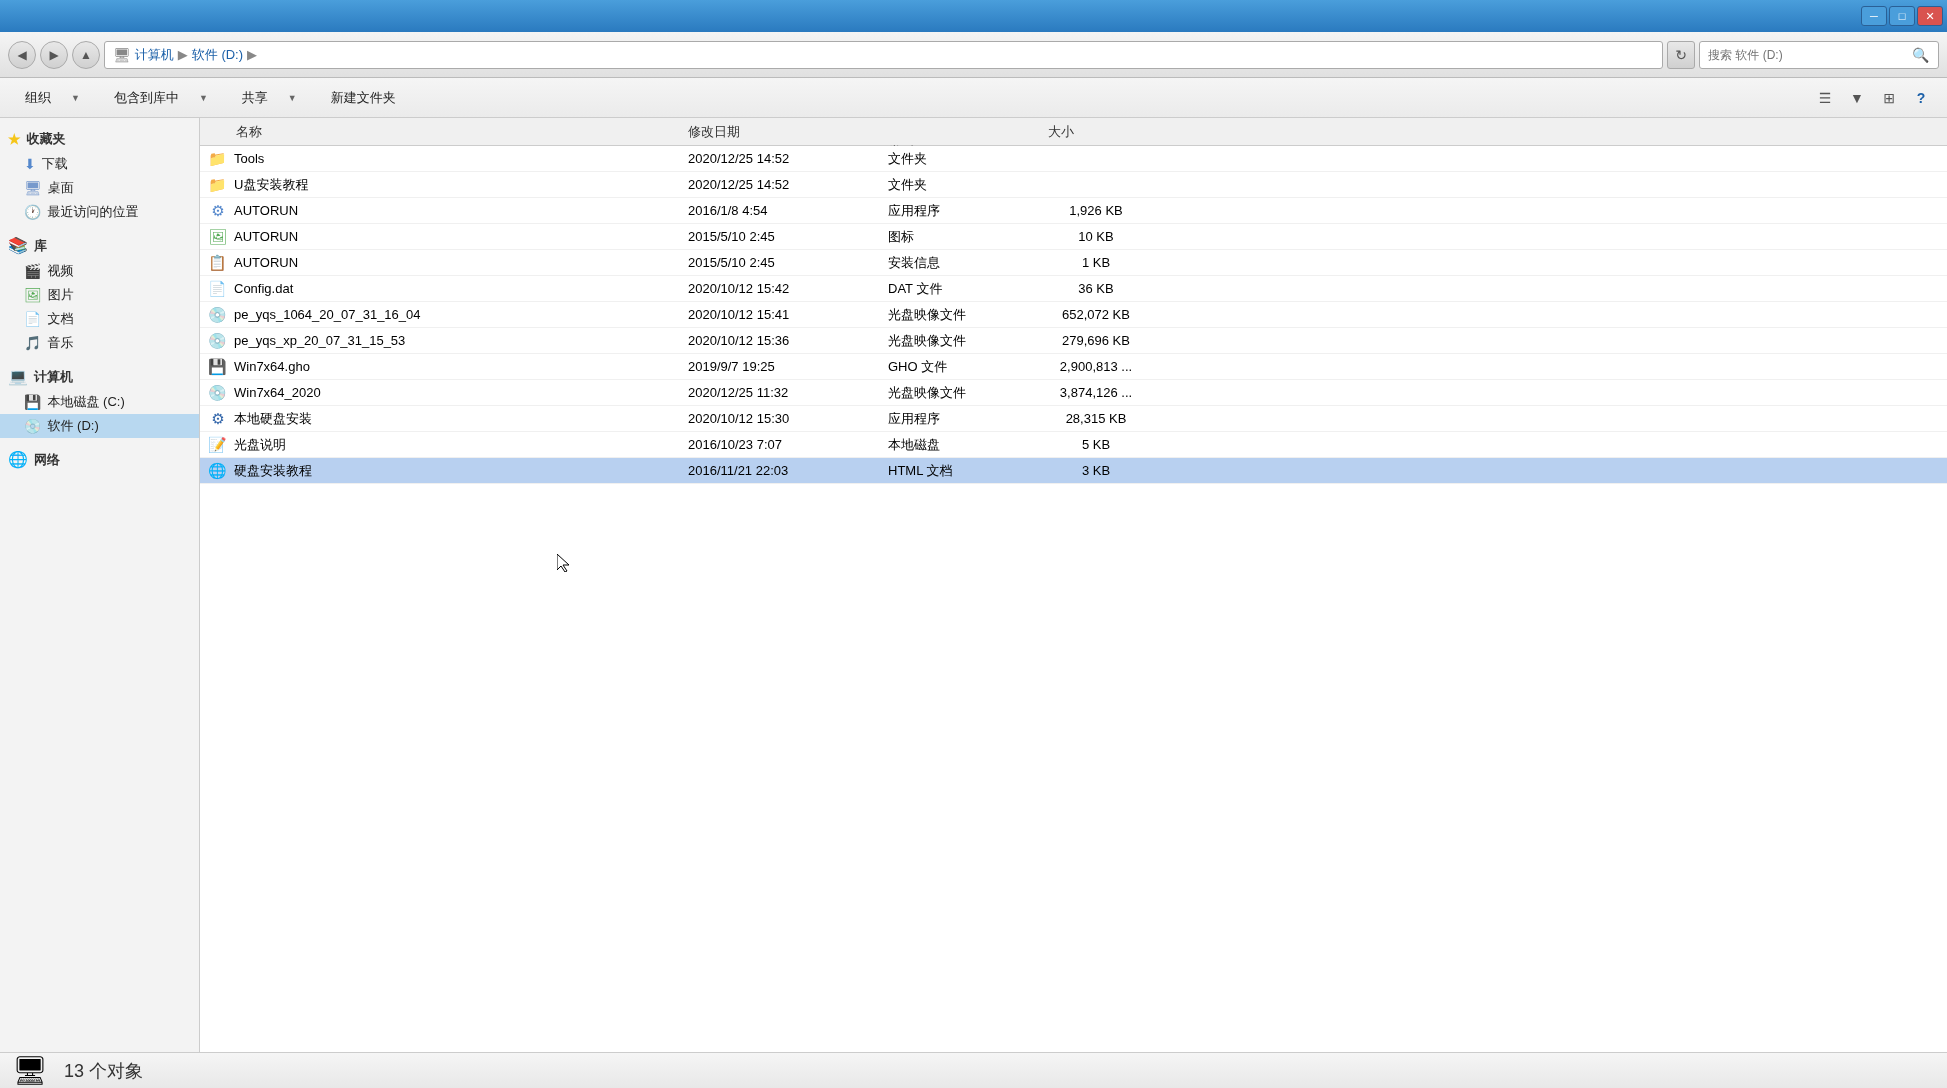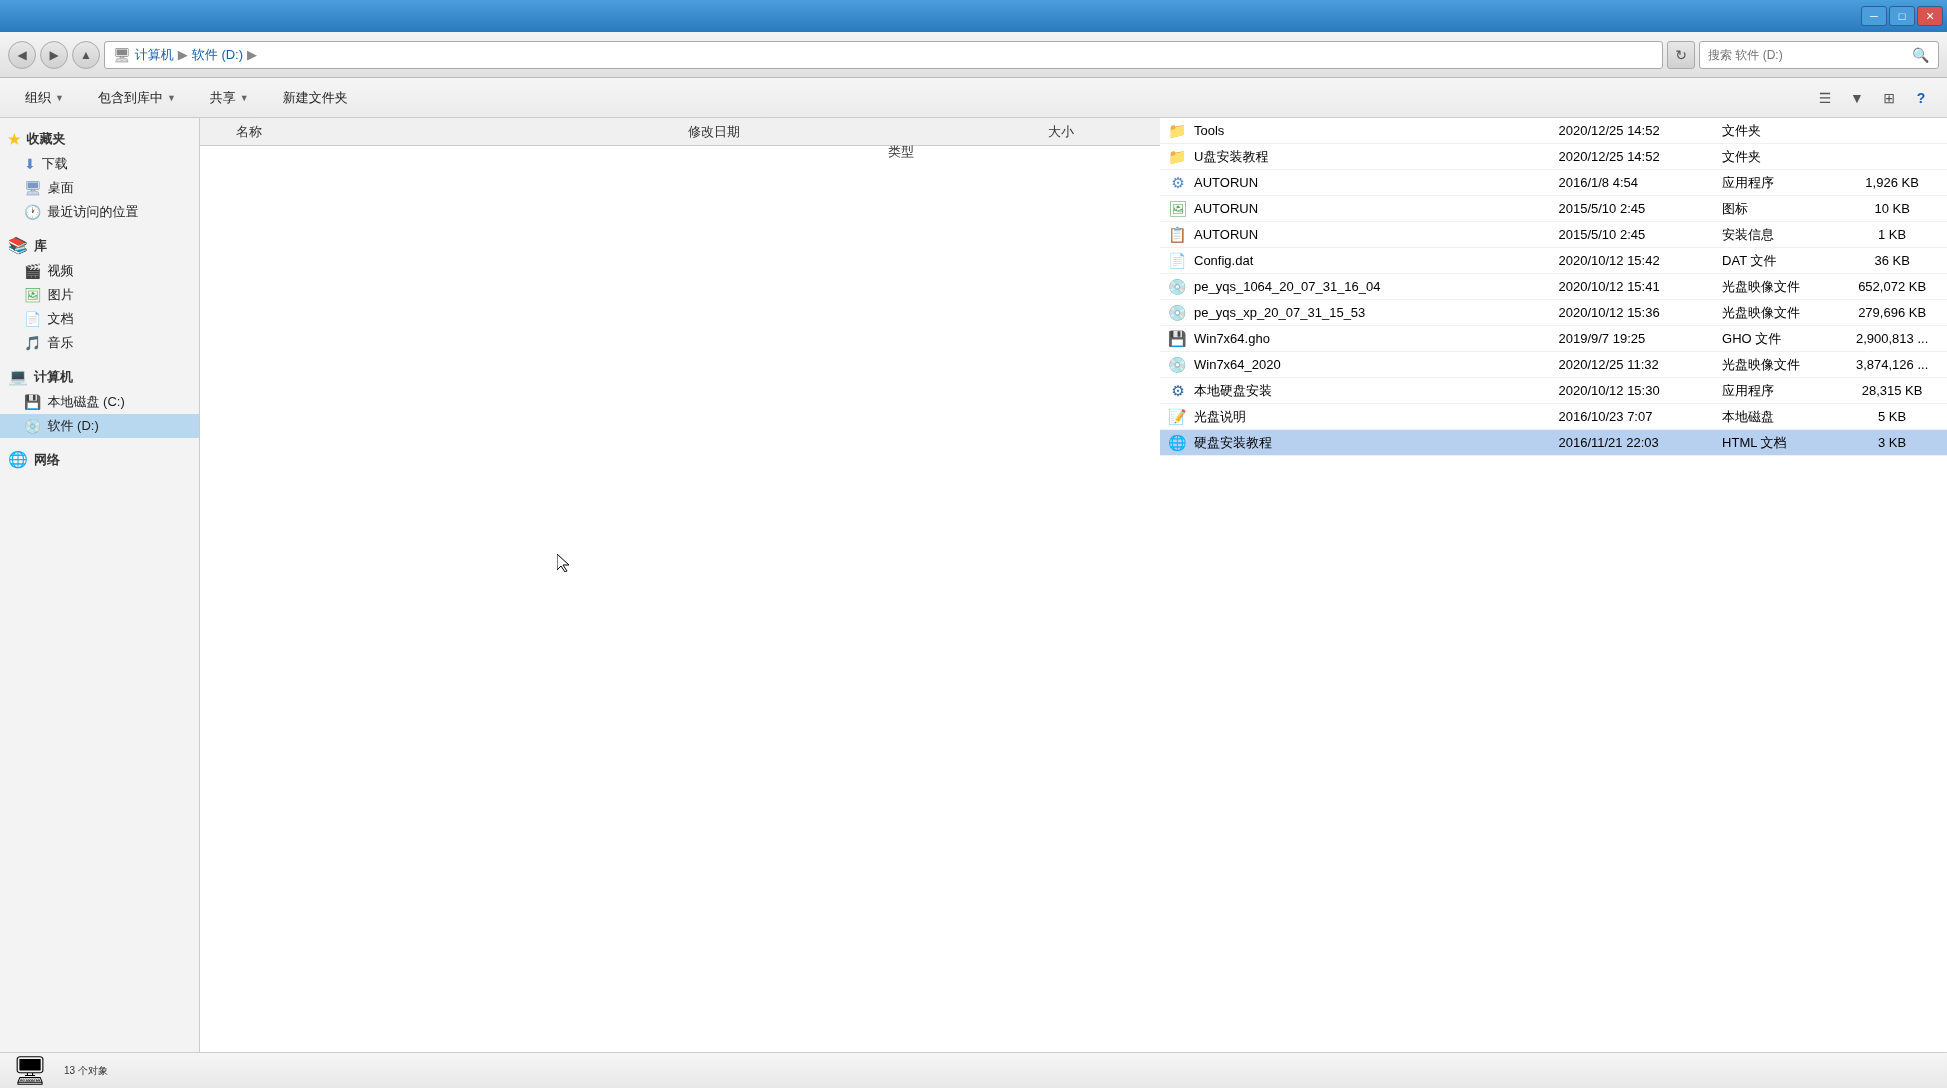--- a/index.html
+++ b/index.html
@@ -128,7 +128,7 @@
       font-size: 13px;
       display: flex;
       align-items: center;
-      gap: 4px;
+      gap: 20px;
       color: #222;
       text-align: right;
     }

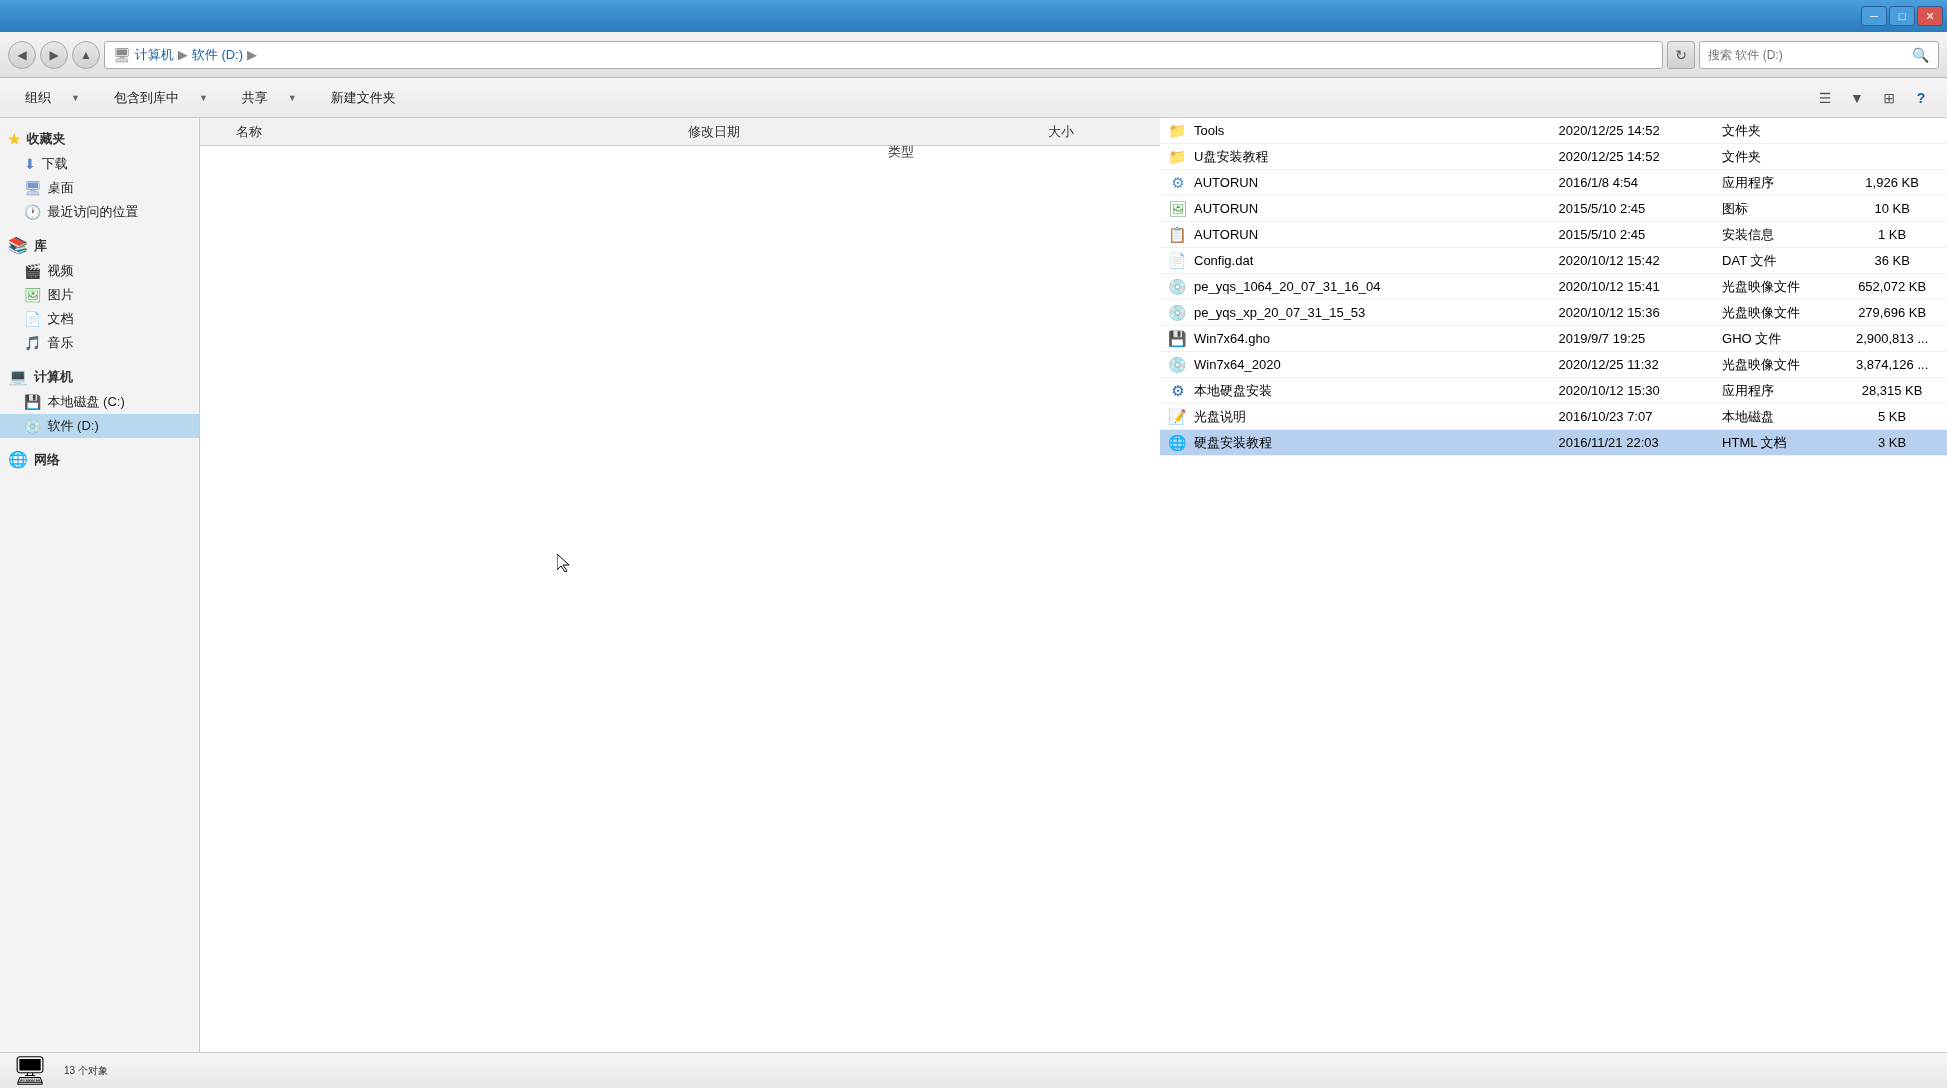--- a/index.html
+++ b/index.html
@@ -211,7 +211,7 @@
     .file-area {
       flex: 1;
       display: flex;
-      flex-direction: row;
+      flex-direction: column;
       overflow: hidden;
     }
     .column-header {

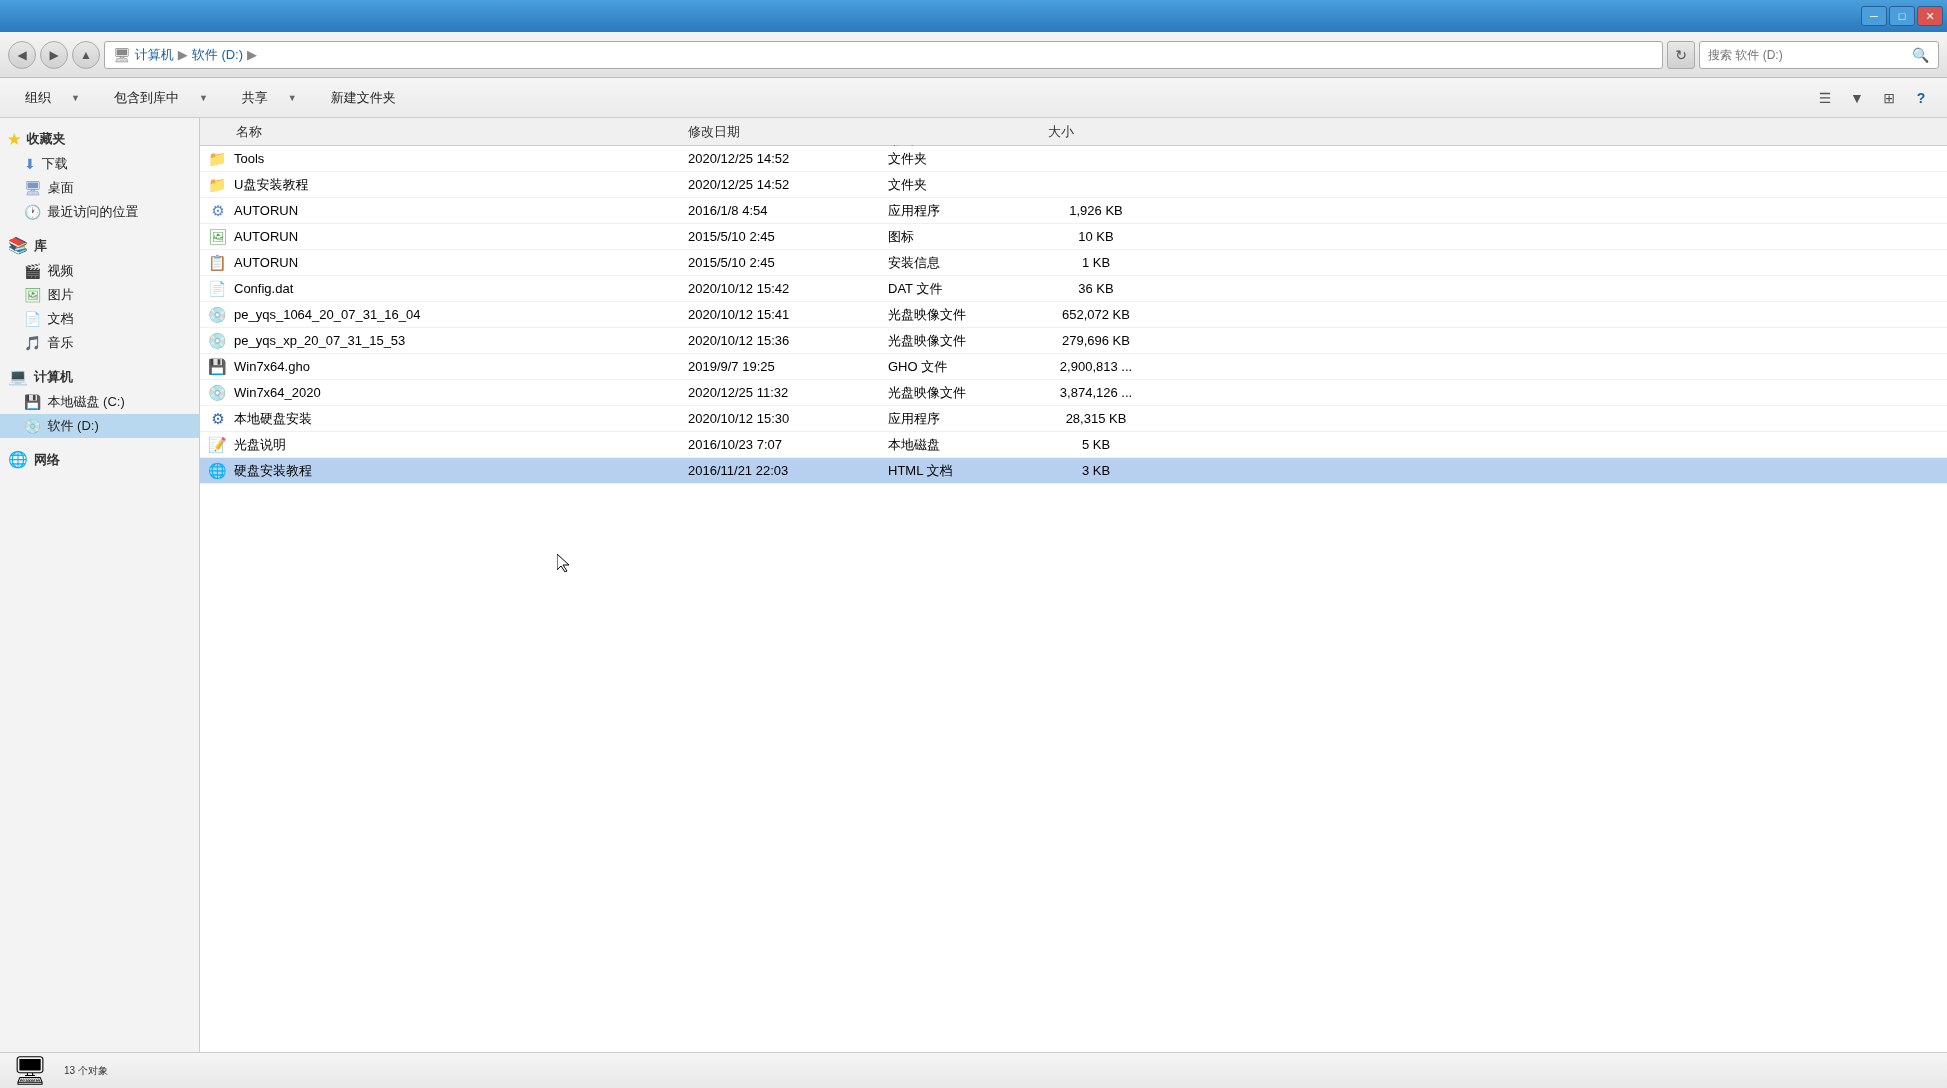--- a/index.html
+++ b/index.html
@@ -300,7 +300,7 @@
       justify-content: center;
     }
     .status-text {
-      font-size: 10px;
+      font-size: 18px;
       color: #333;
     }
 

